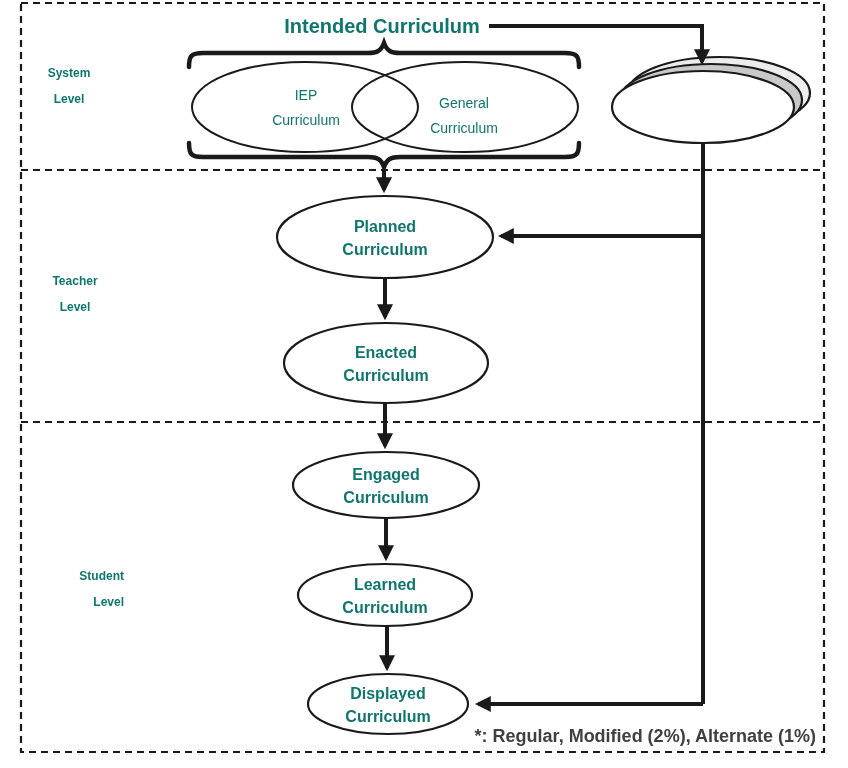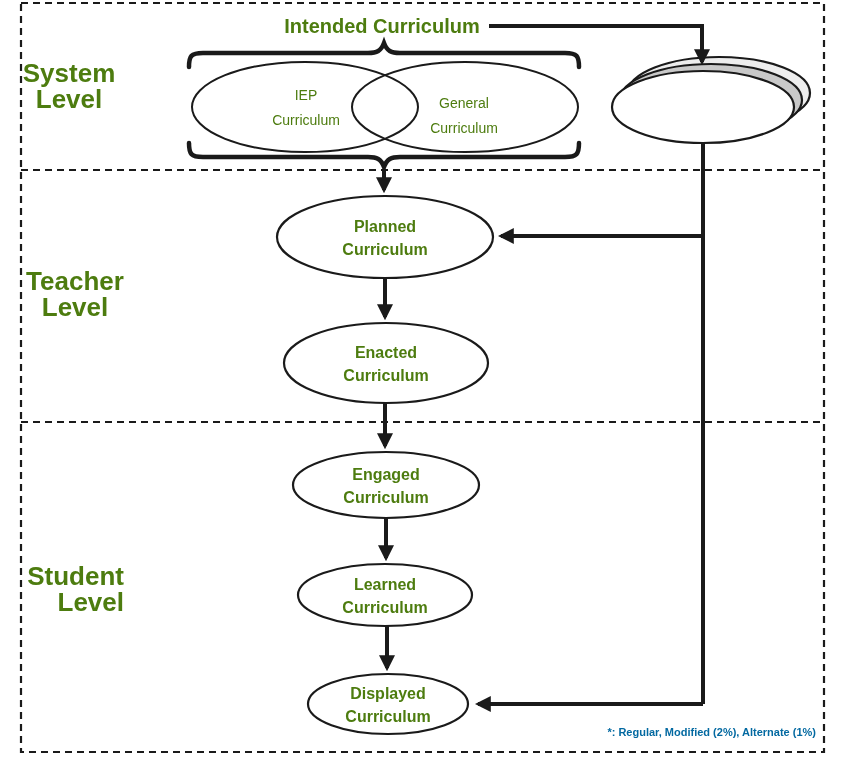--- a/index.html
+++ b/index.html
@@ -17,7 +17,7 @@
     position: absolute;
     text-align: center;
     white-space: pre-line;
-    color: #4d7c0f;
+    color: #0f766e;
   }
   .title-lbl   { font-size: 20px; font-weight: bold; line-height: 24px; }
   .level-lbl   { font-size: 26px; font-weight: bold; line-height: 26px; }

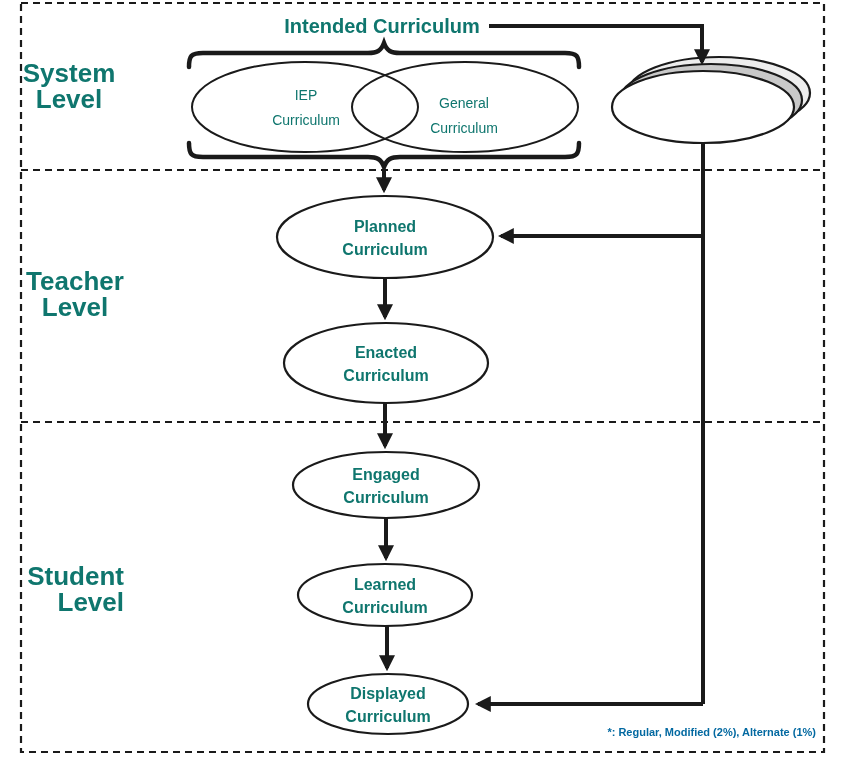--- a/index.html
+++ b/index.html
@@ -20,7 +20,7 @@
     color: #0f766e;
   }
   .title-lbl   { font-size: 20px; font-weight: bold; line-height: 24px; }
-  .level-lbl   { font-size: 26px; font-weight: bold; line-height: 26px; }
+  .level-lbl   { font-size: 12px; font-weight: bold; line-height: 26px; }
   .node-lbl    { font-size: 16px; font-weight: bold; line-height: 23px; }
   .venn-lbl    { font-size: 14px; font-weight: normal; line-height: 25px; }
   .footnote-lbl{

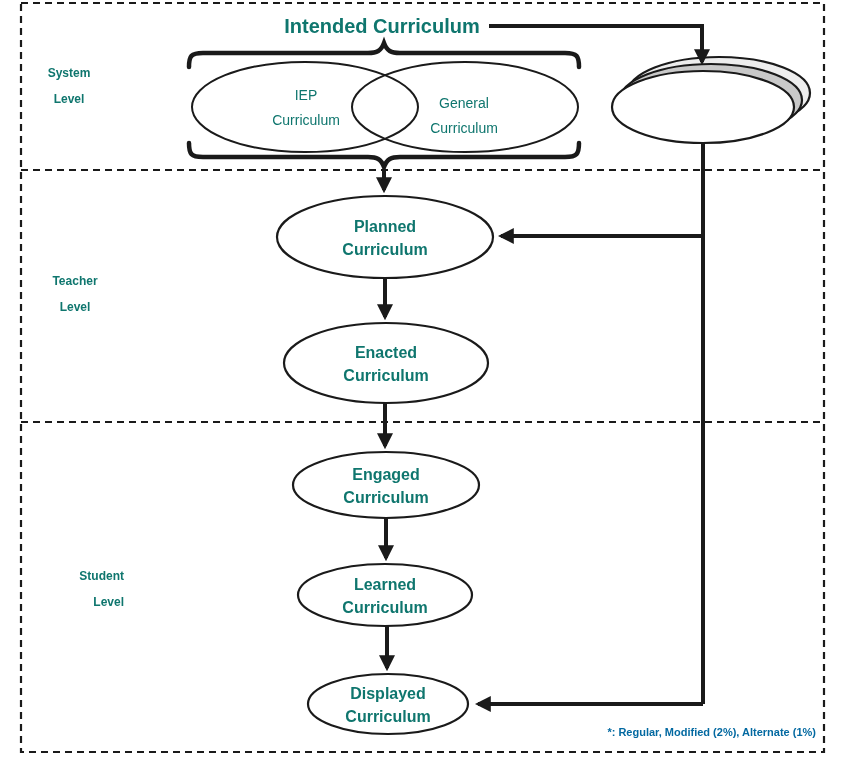--- a/index.html
+++ b/index.html
@@ -25,9 +25,9 @@
   .venn-lbl    { font-size: 14px; font-weight: normal; line-height: 25px; }
   .footnote-lbl{
     position: absolute;
-    font-size: 11px; font-weight: bold;
+    font-size: 18px; font-weight: bold;
     white-space: nowrap;
-    color: #0369a1;
+    color: #404040;
   }
   .dashed { fill: none; stroke: #1a1a1a; stroke-width: 2.2; stroke-dasharray: 7 5; }
   .node-shape { fill: #ffffff; stroke: #1a1a1a; stroke-width: 2.2; }

